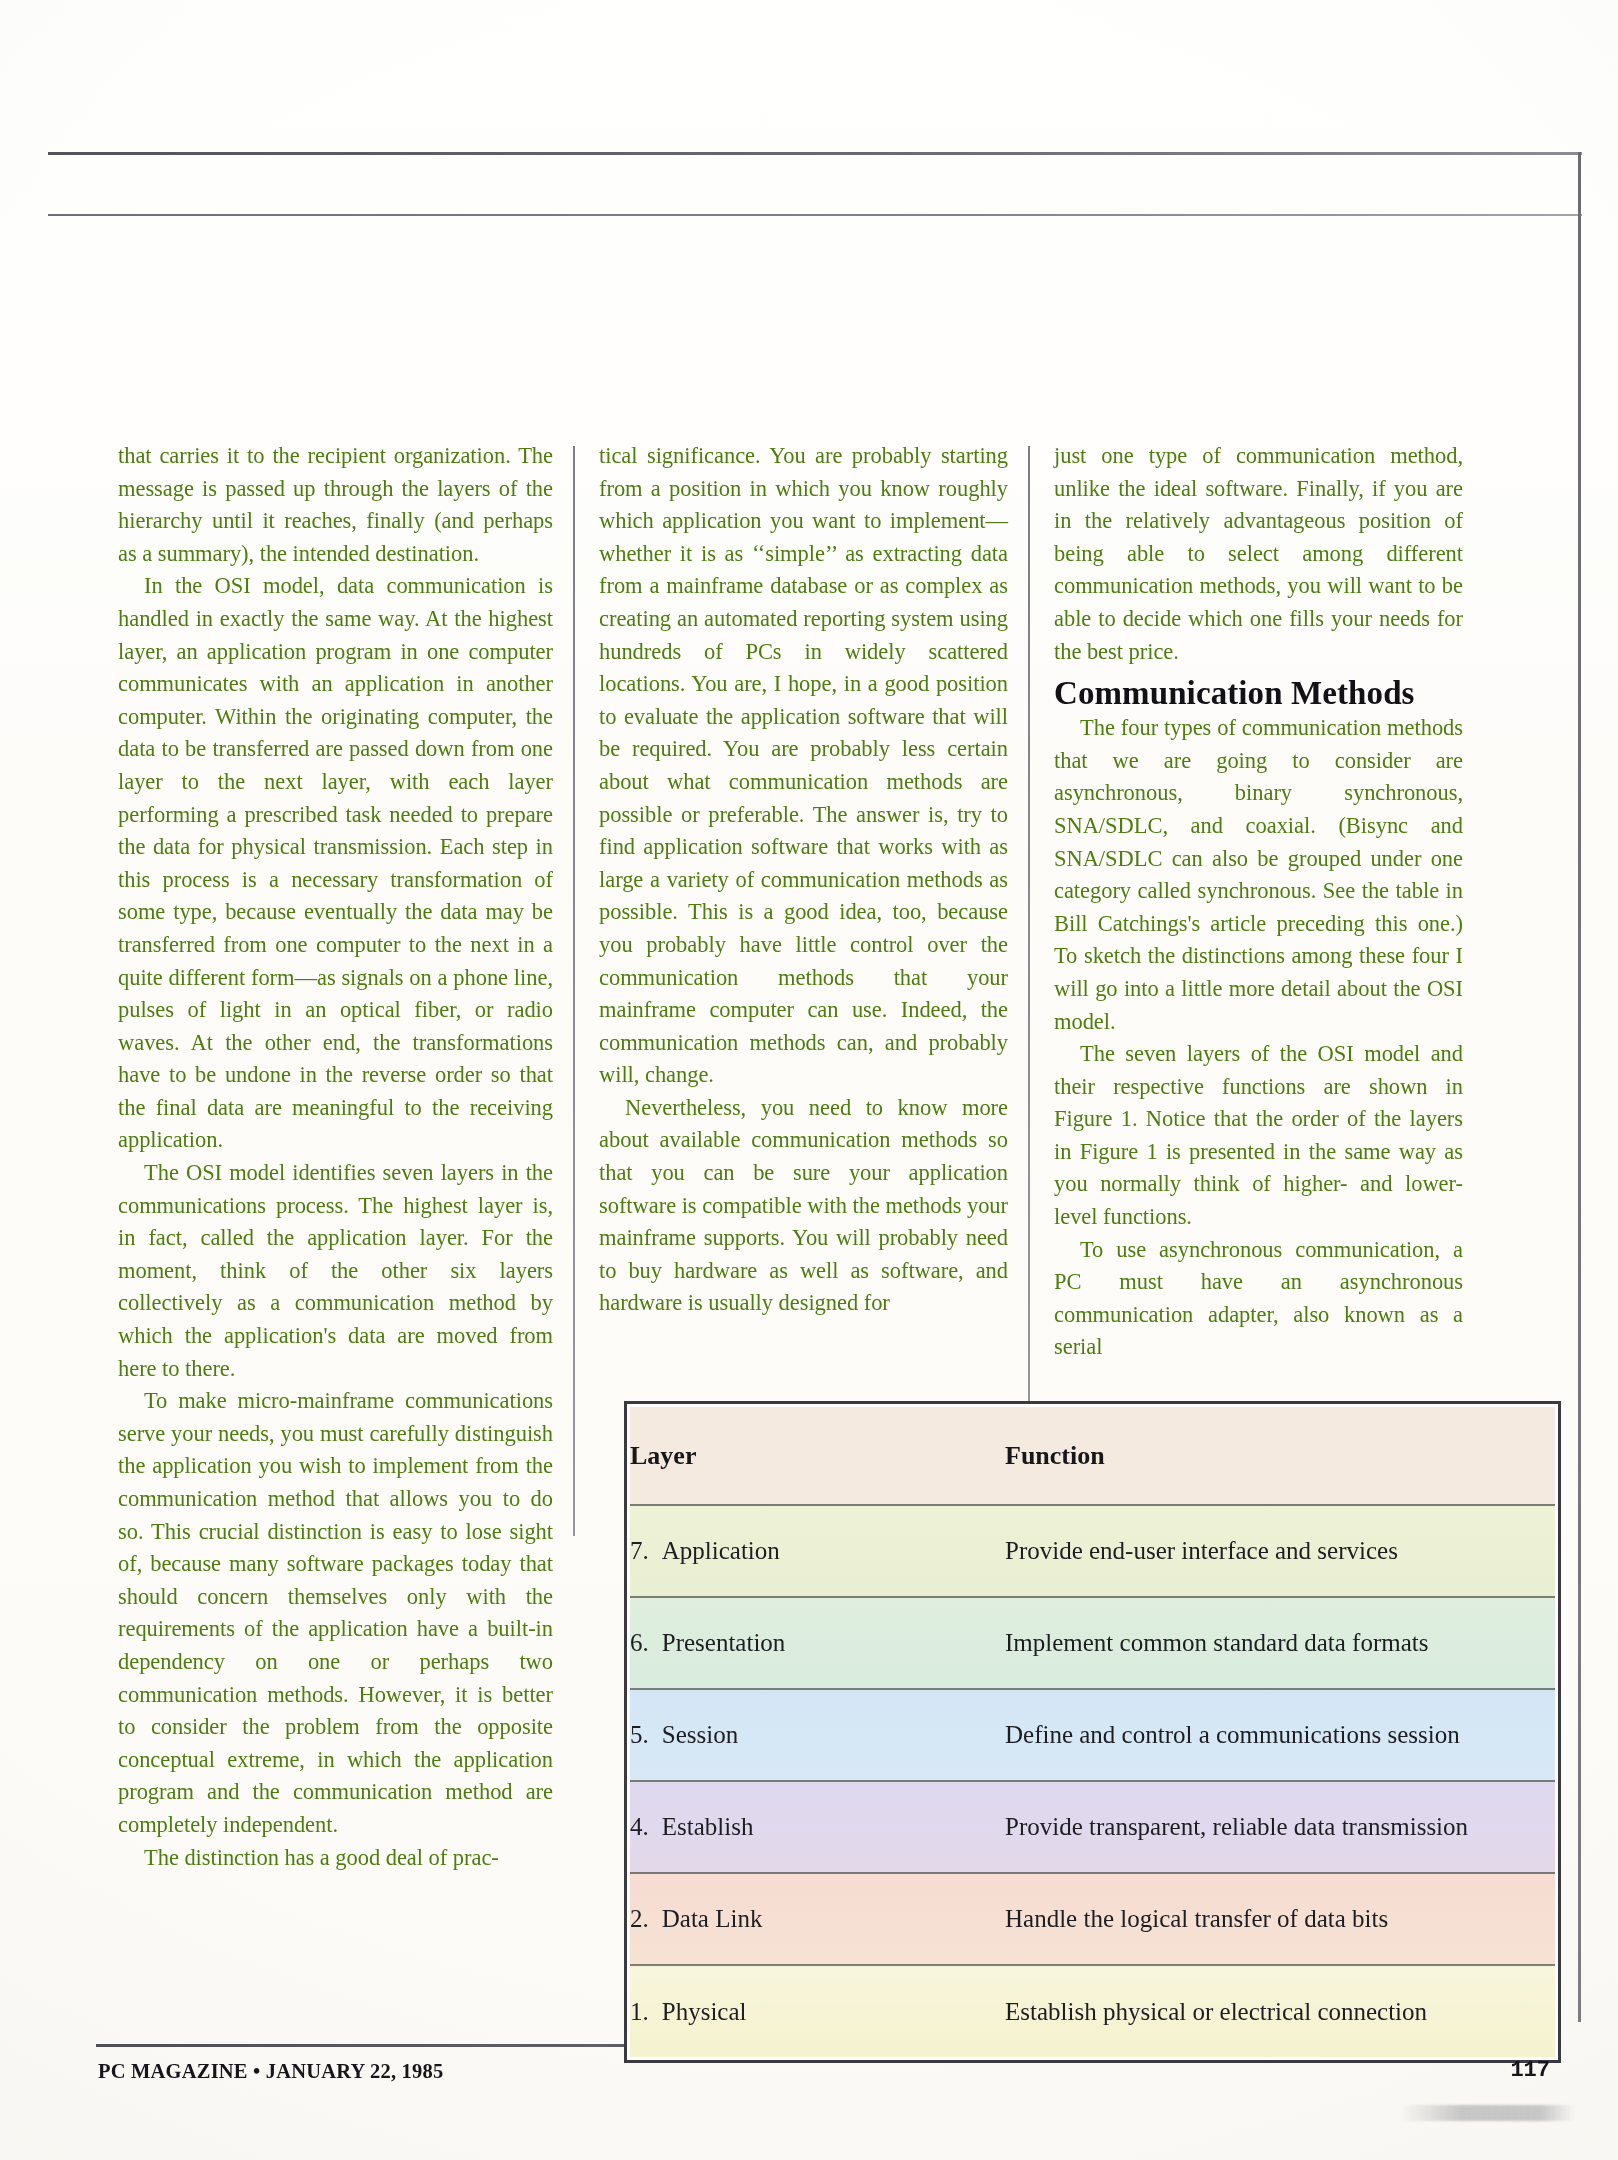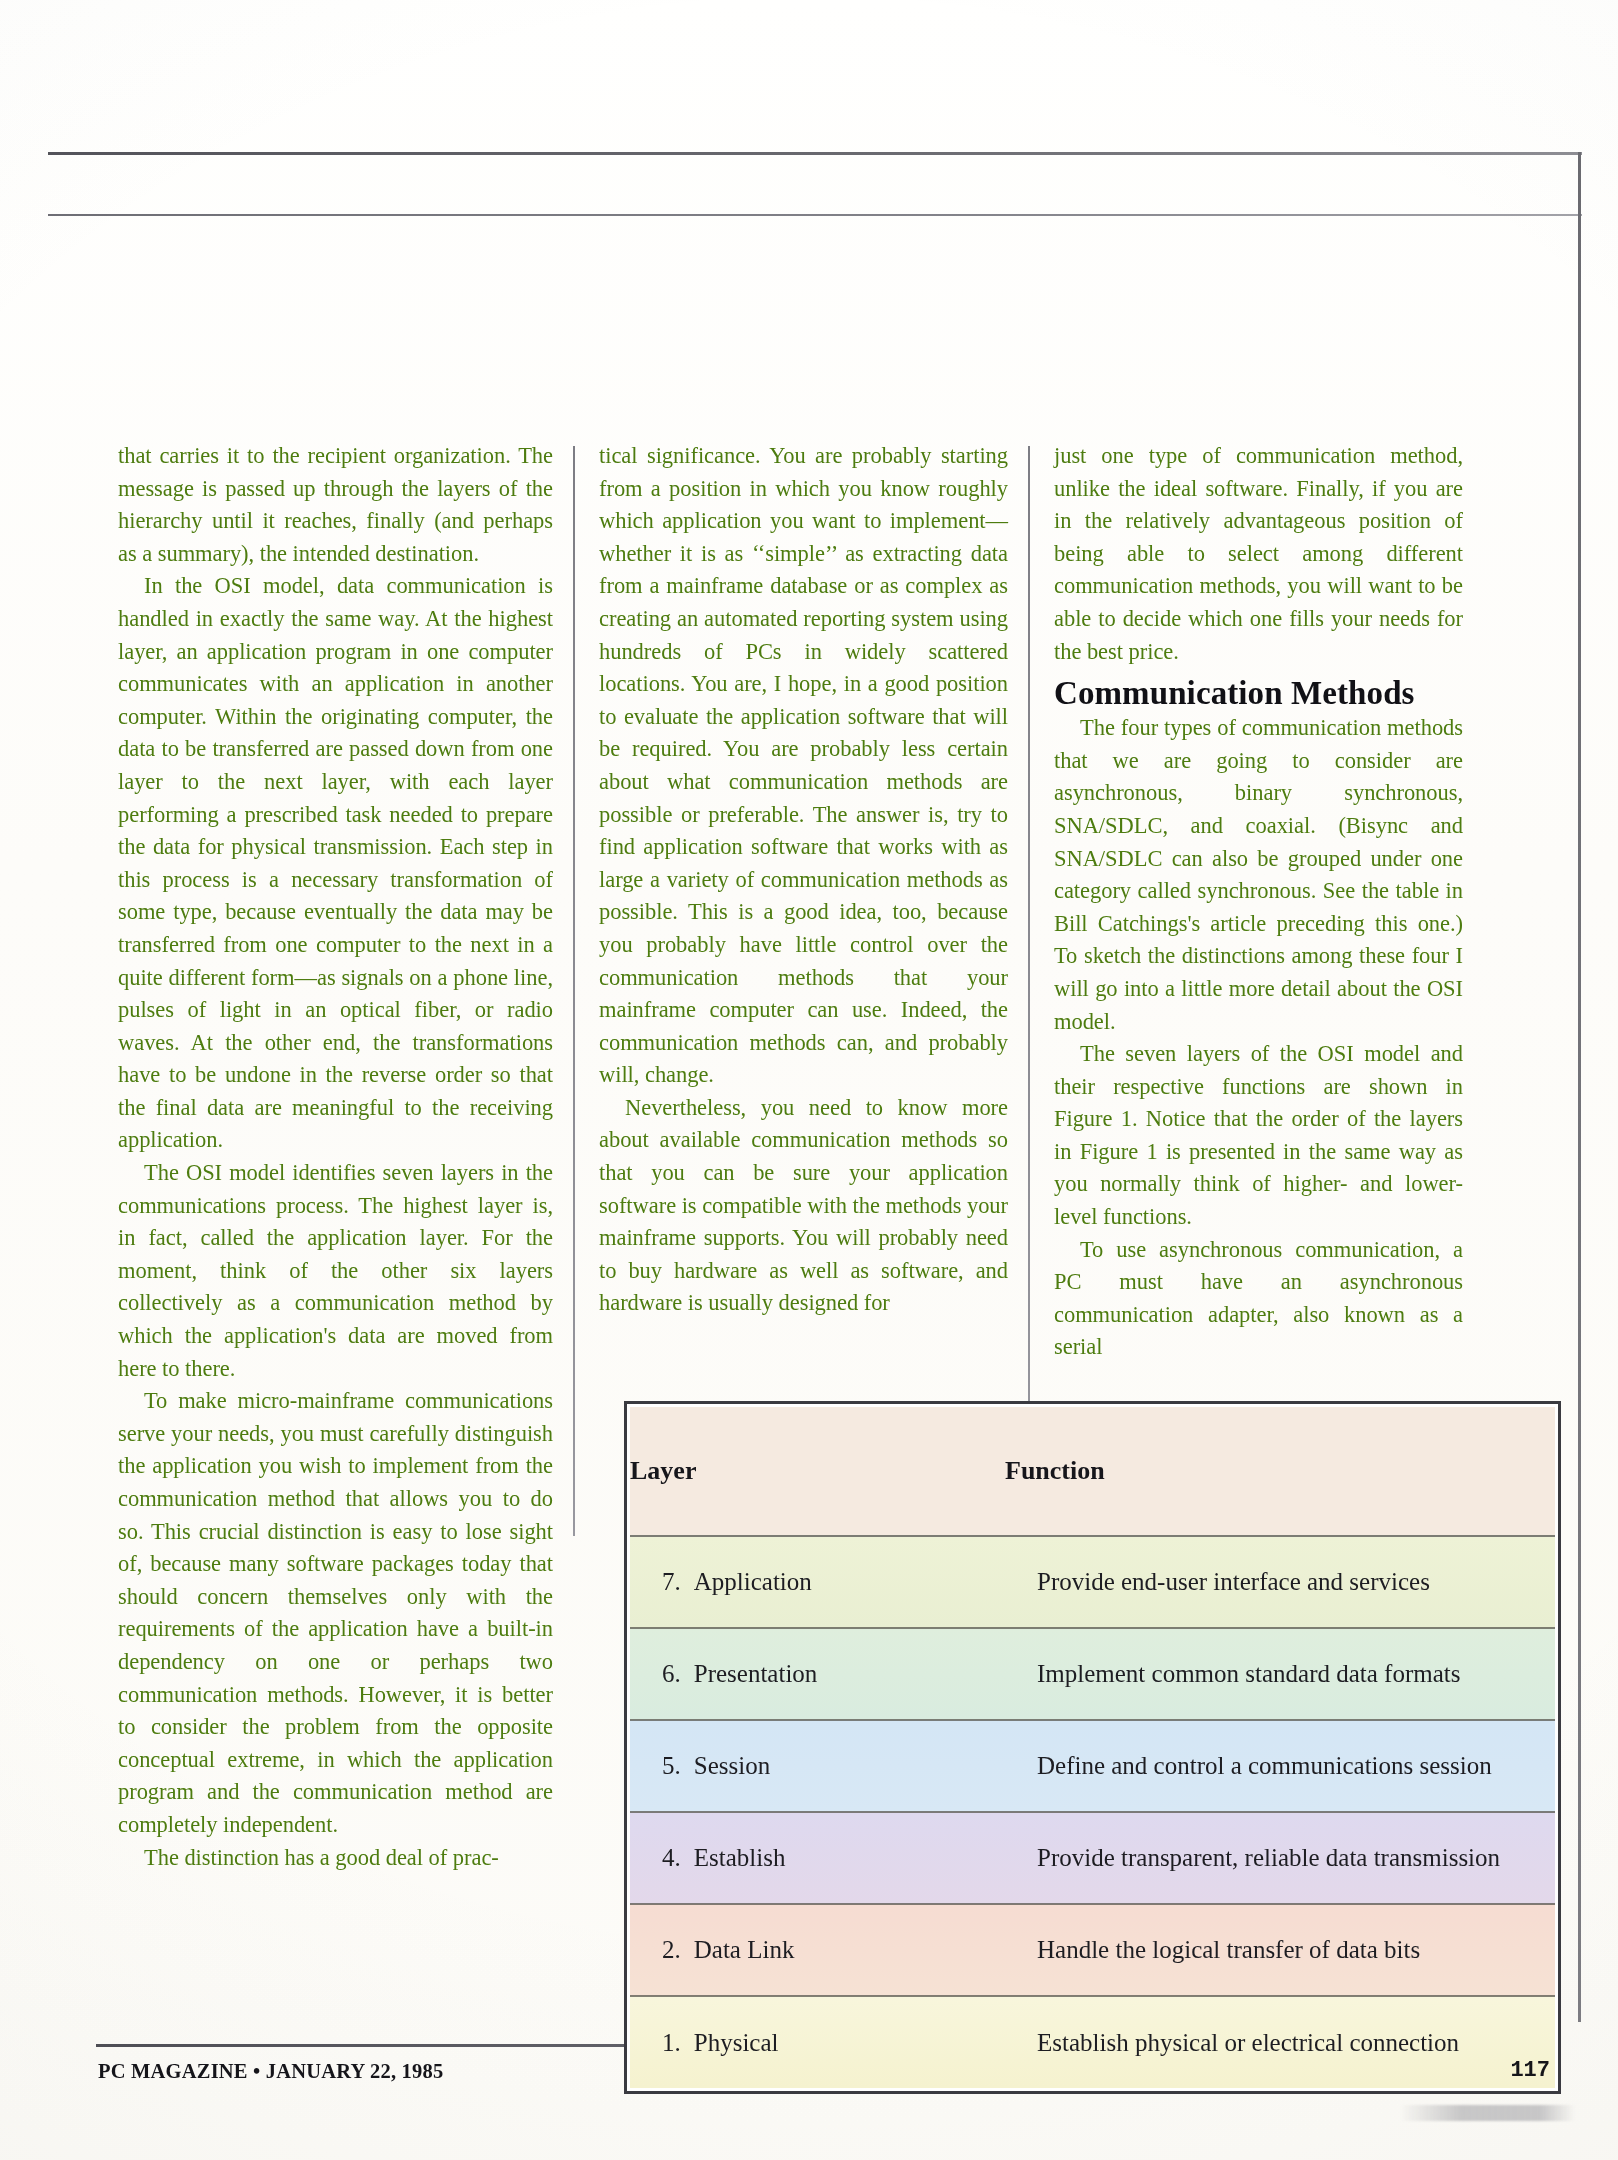--- a/index.html
+++ b/index.html
@@ -134,7 +134,7 @@
     box-sizing: border-box;
   }
   tr.hdr td {
-    height: 129px;
+    height: 98px;
     vertical-align: middle;
     font-weight: bold;
     font-size: 26px;

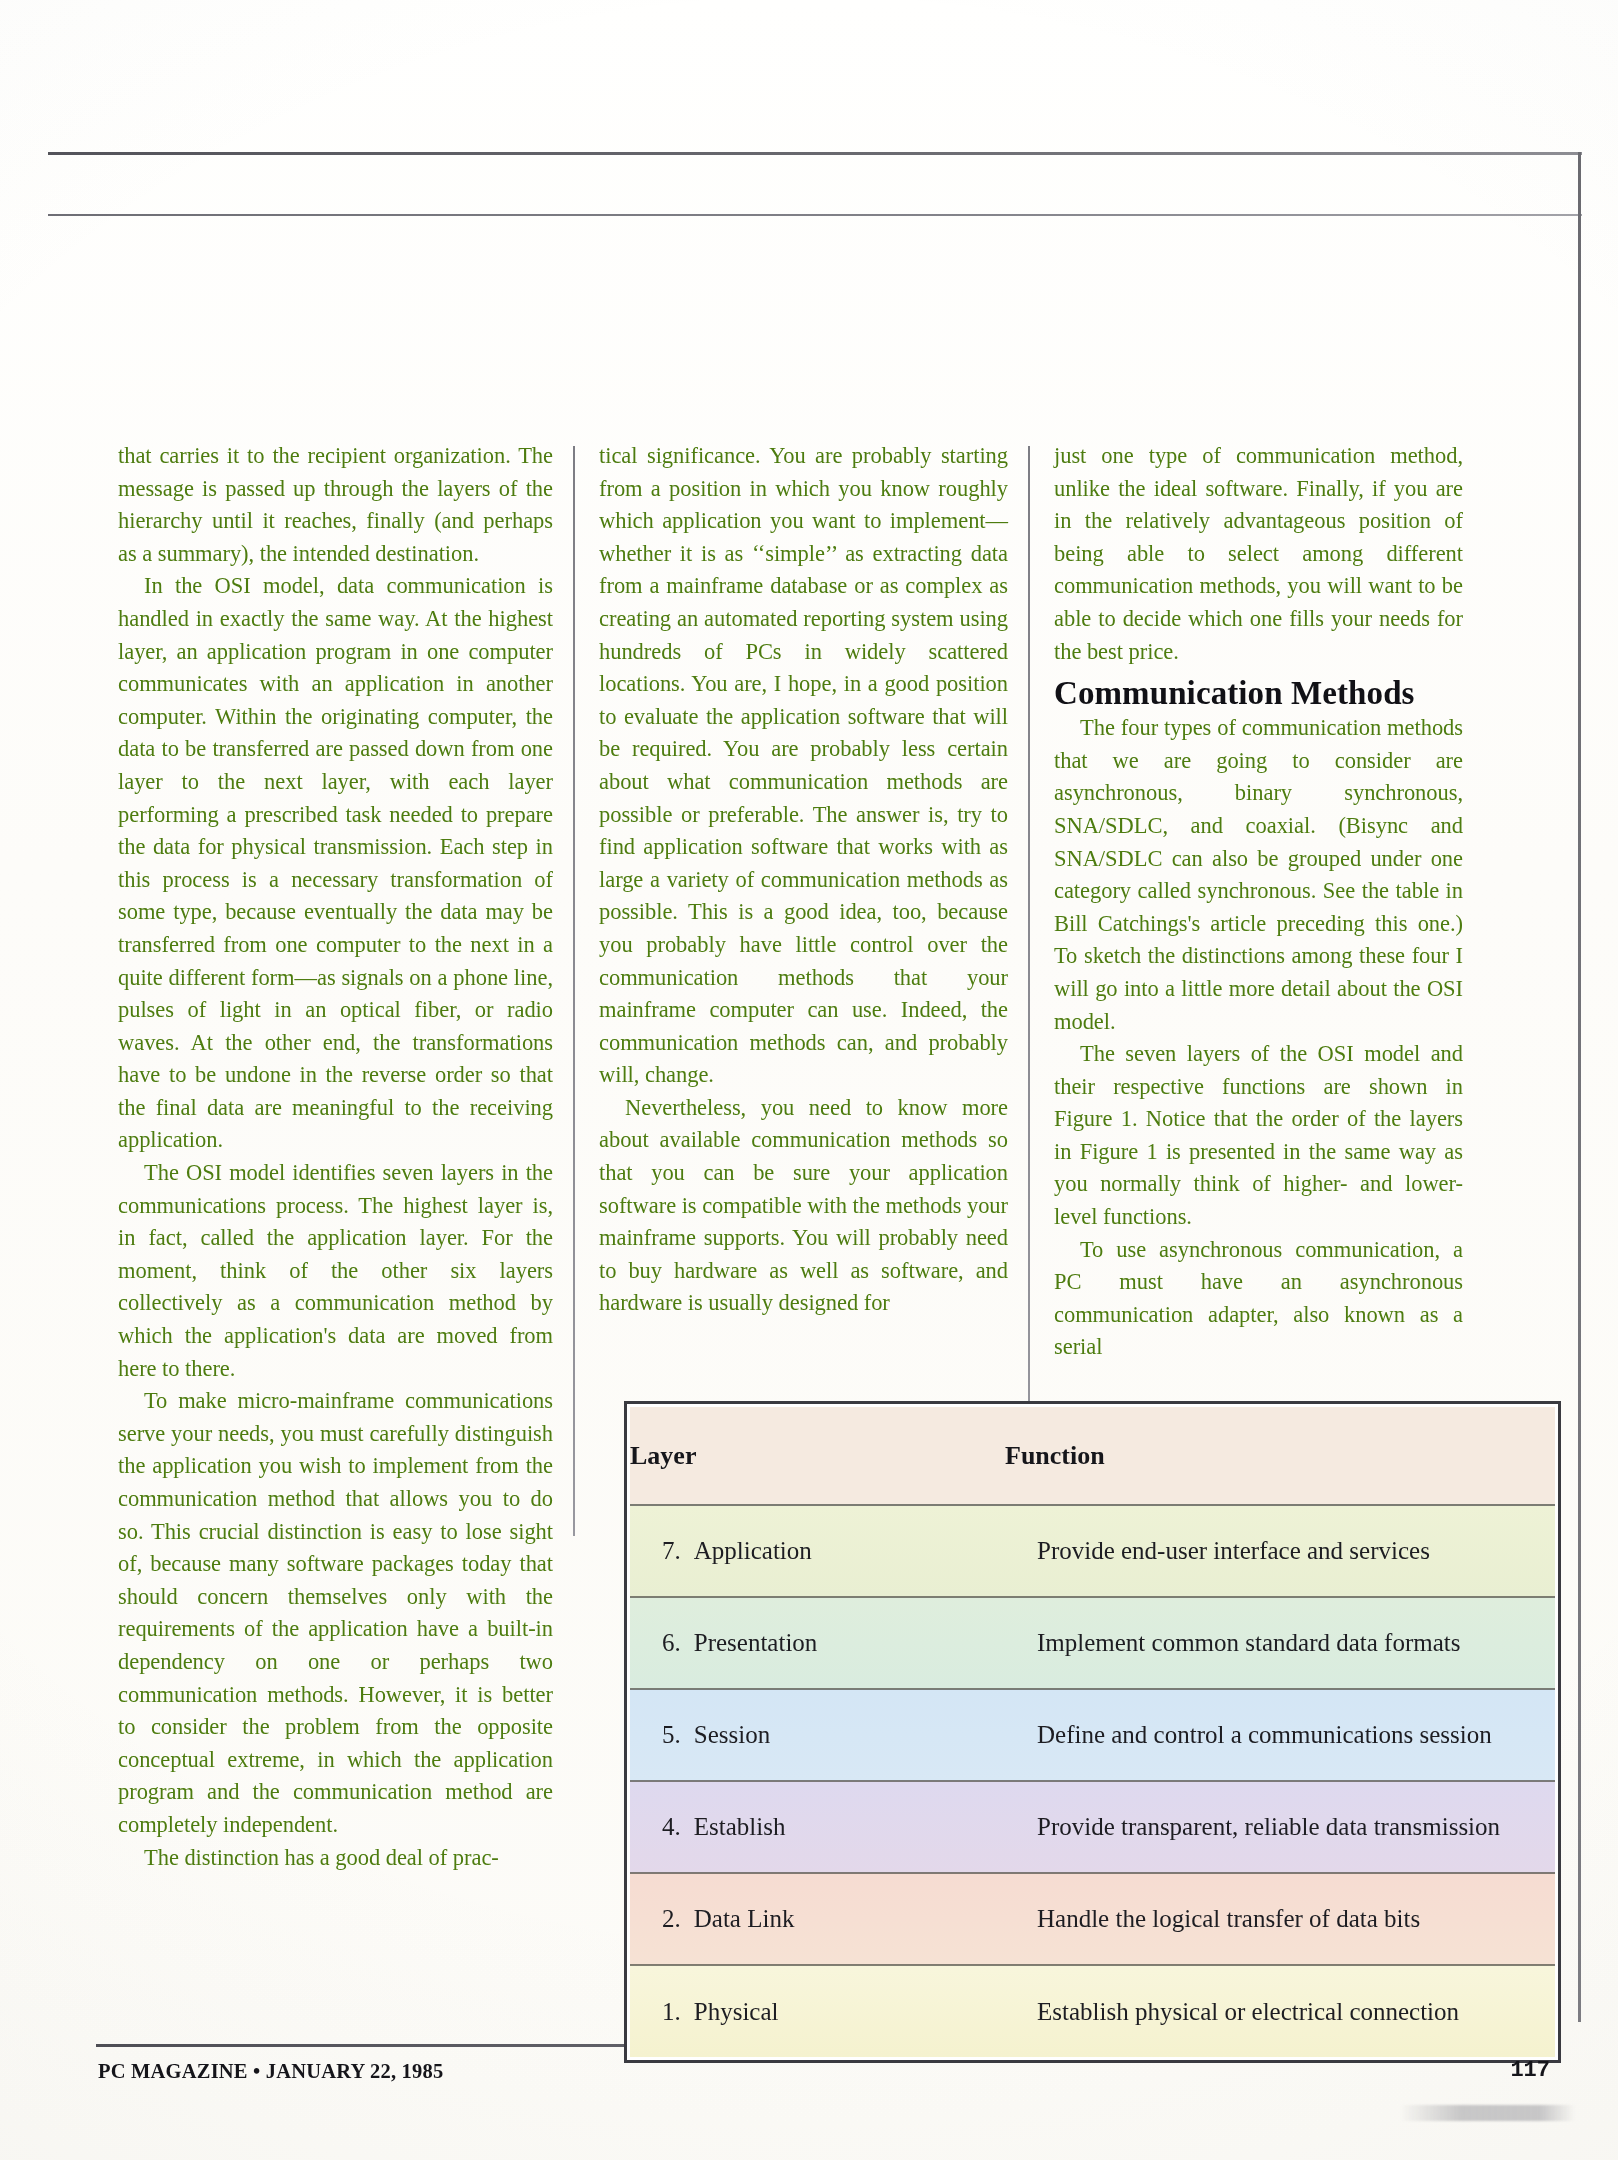--- a/index.html
+++ b/index.html
@@ -150,7 +150,6 @@
     font-size: 25px;
     color: #1d1d22;
     border-bottom: 2px solid rgba(90,88,80,0.75);
-    padding-left: 32px;
   }
   tr.layer:last-child td { border-bottom: none; }
   tr.layer td.cell-layer span.num { margin-right: 13px; }

